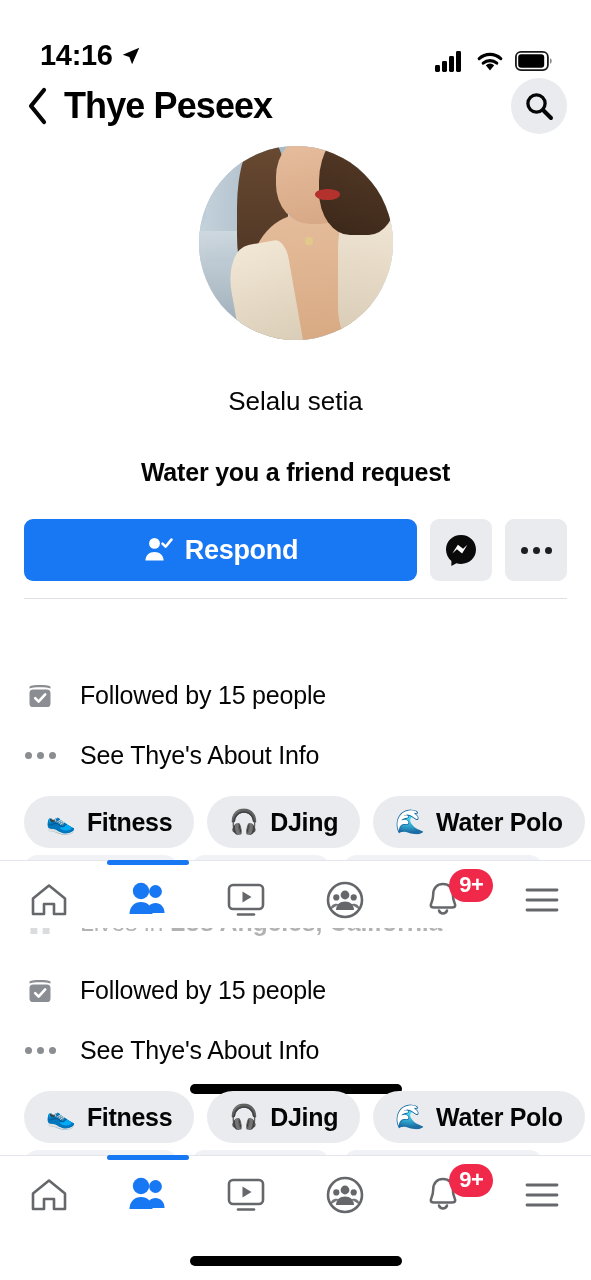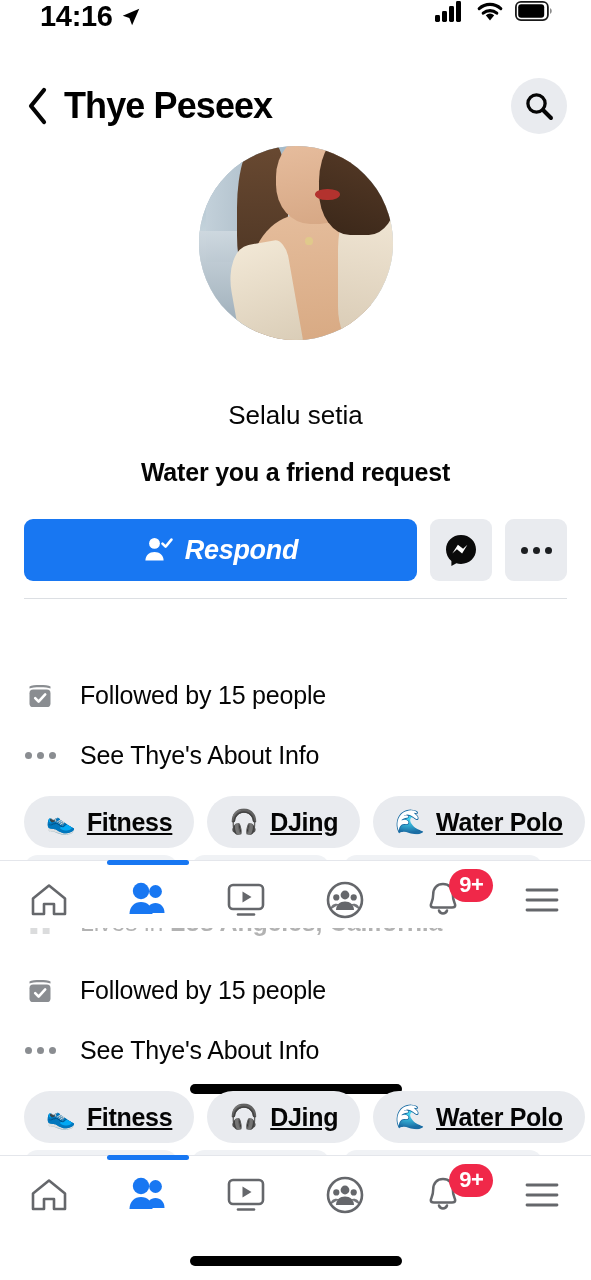--- a/index.html
+++ b/index.html
@@ -27,7 +27,7 @@
     width: 591px;
     height: 72px;
     display: flex;
-    align-items: flex-start;
+    align-items: flex-end;
     justify-content: space-between;
     padding: 0 38px 0 40px;
   }

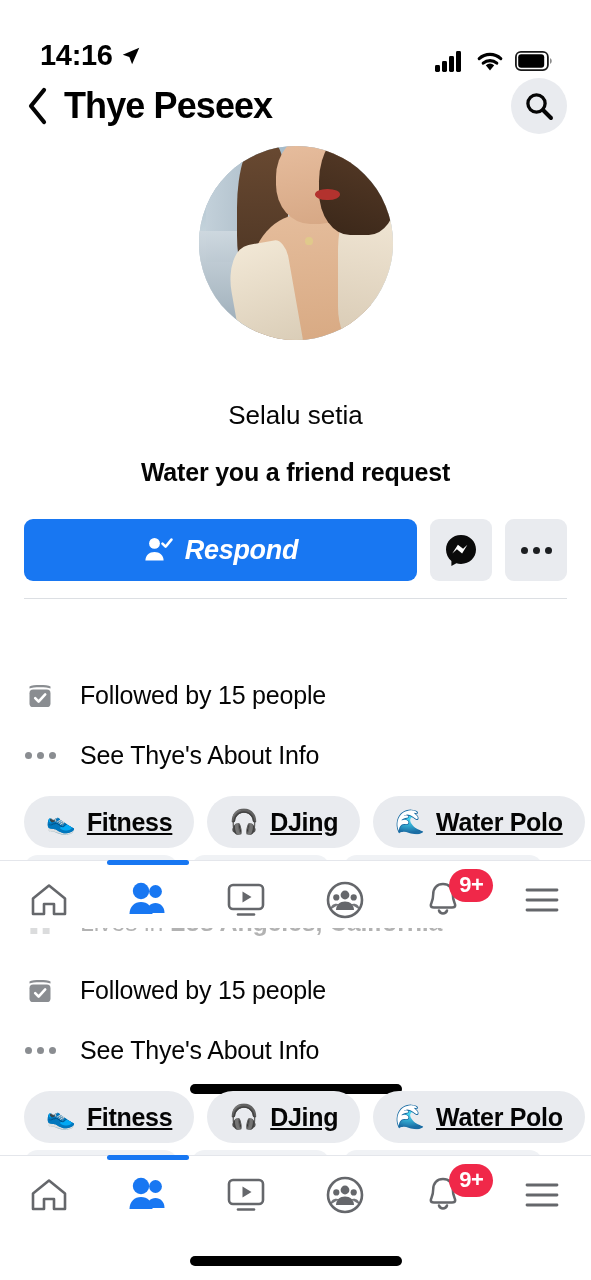--- a/index.html
+++ b/index.html
@@ -201,7 +201,7 @@
   }
   .profile-bio {
     position: absolute;
-    top: 400px; left: 0;
+    top: 386px; left: 0;
     width: 591px;
     text-align: center;
     font-size: 26px;

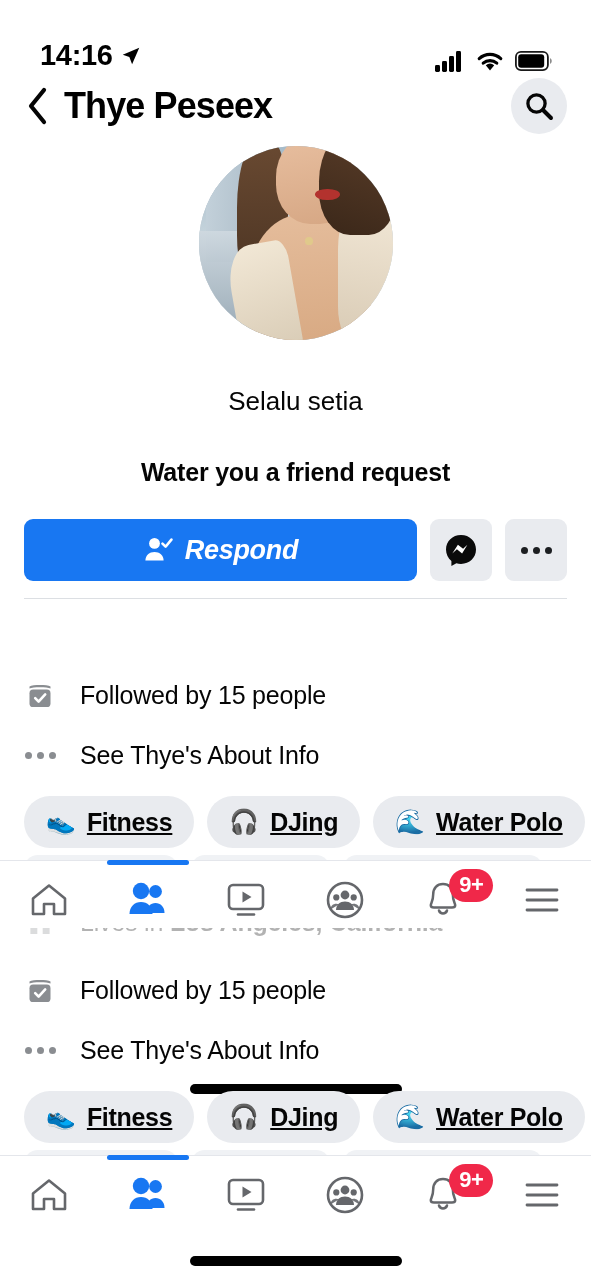--- a/index.html
+++ b/index.html
@@ -227,7 +227,6 @@
     display: flex;
     align-items: center;
     gap: 13px;
-    font-style: italic;
   }
   .btn-respond {
     flex: 1;

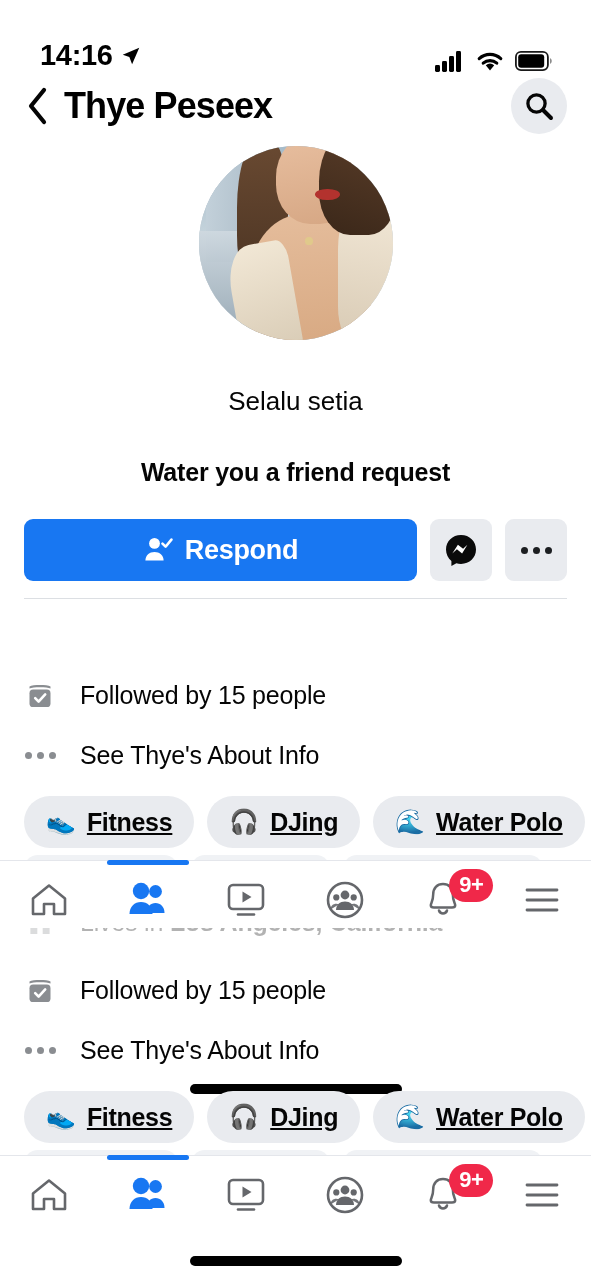--- a/index.html
+++ b/index.html
@@ -337,7 +337,6 @@
     color: #050505;
     letter-spacing: -0.3px;
     white-space: nowrap;
-    text-decoration: underline;
   }
 
   

